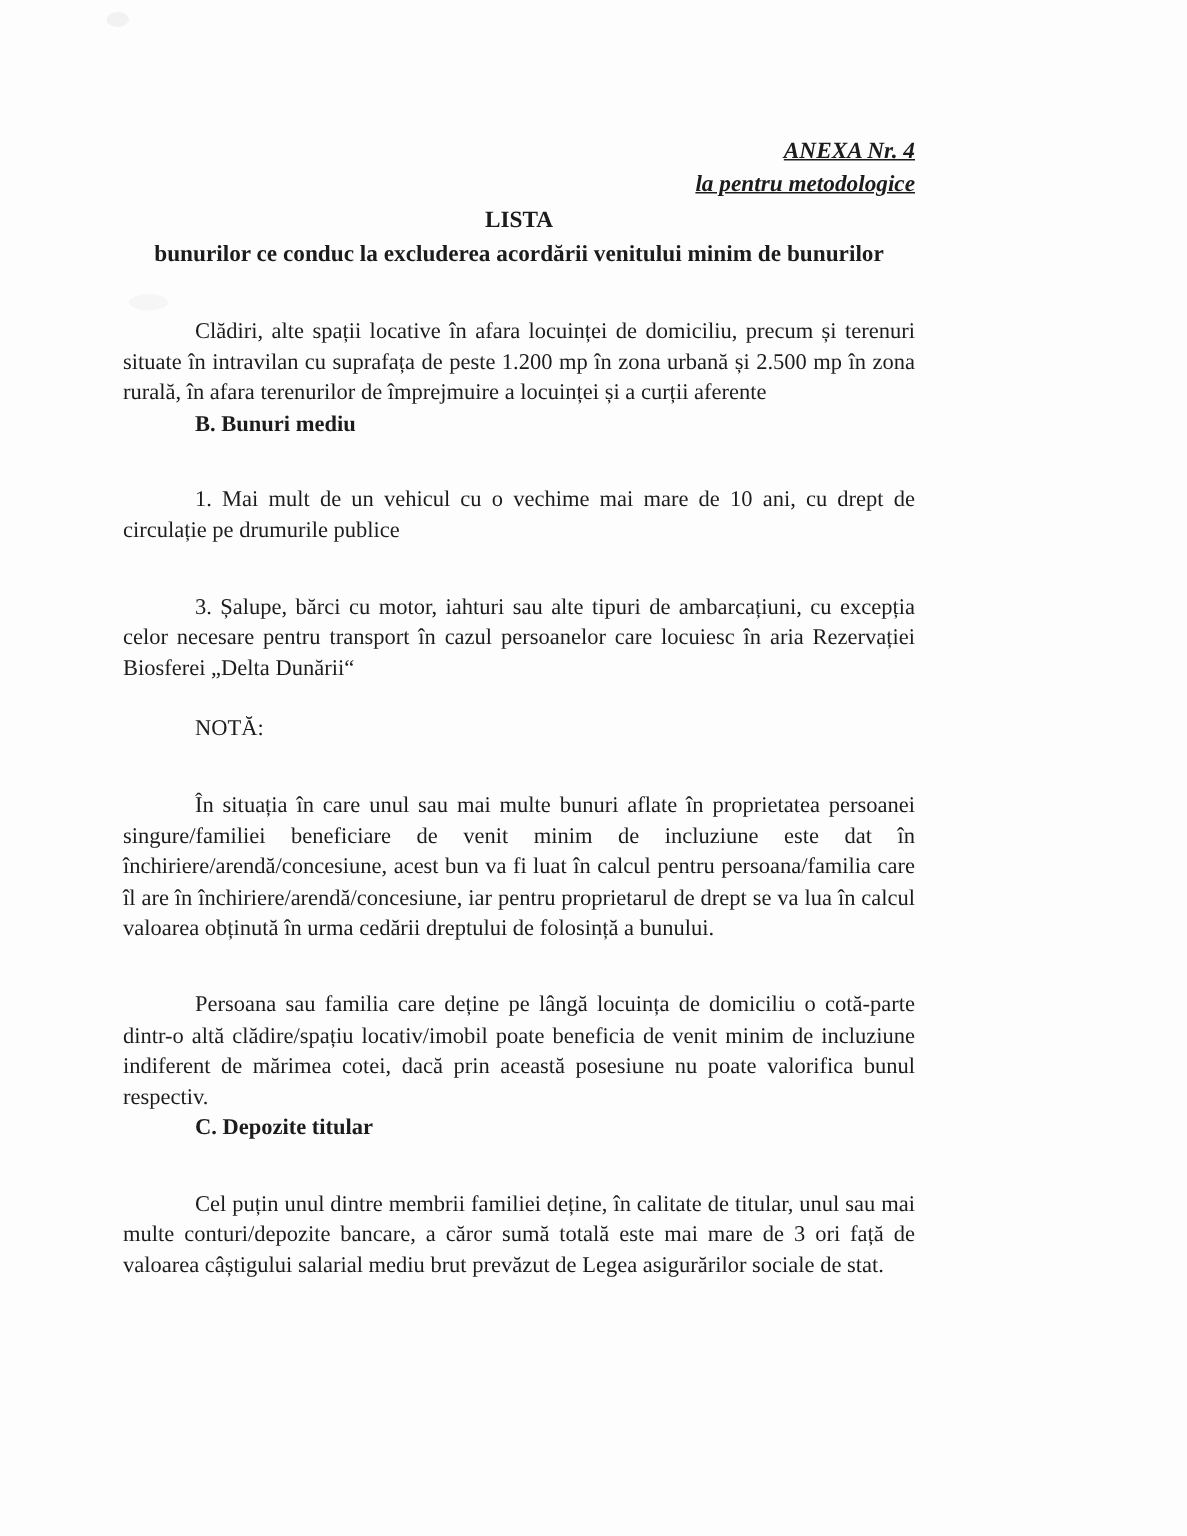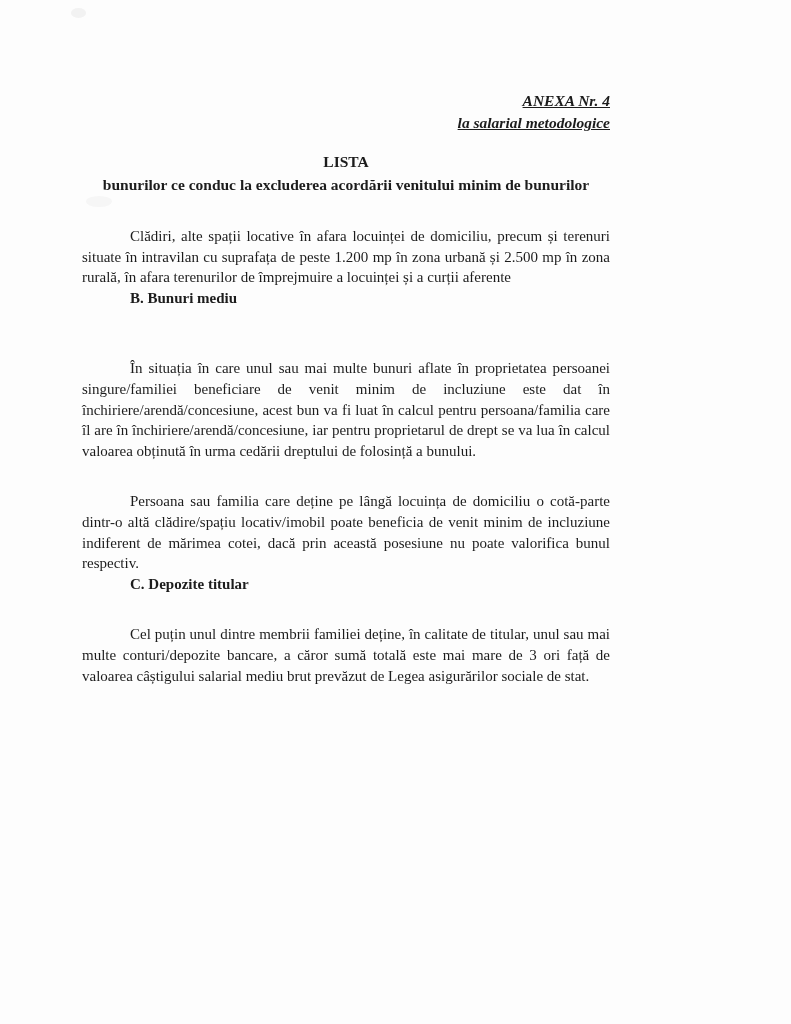--- a/index.html
+++ b/index.html
@@ -62,7 +62,7 @@
       <span class="u">ANEXA Nr. 4</span>
     </div>
     <div>
-      <span class="u">la salarial metodologice</span>
+      <span class="u">la pentru metodologice</span>
     </div>
   </div>
 

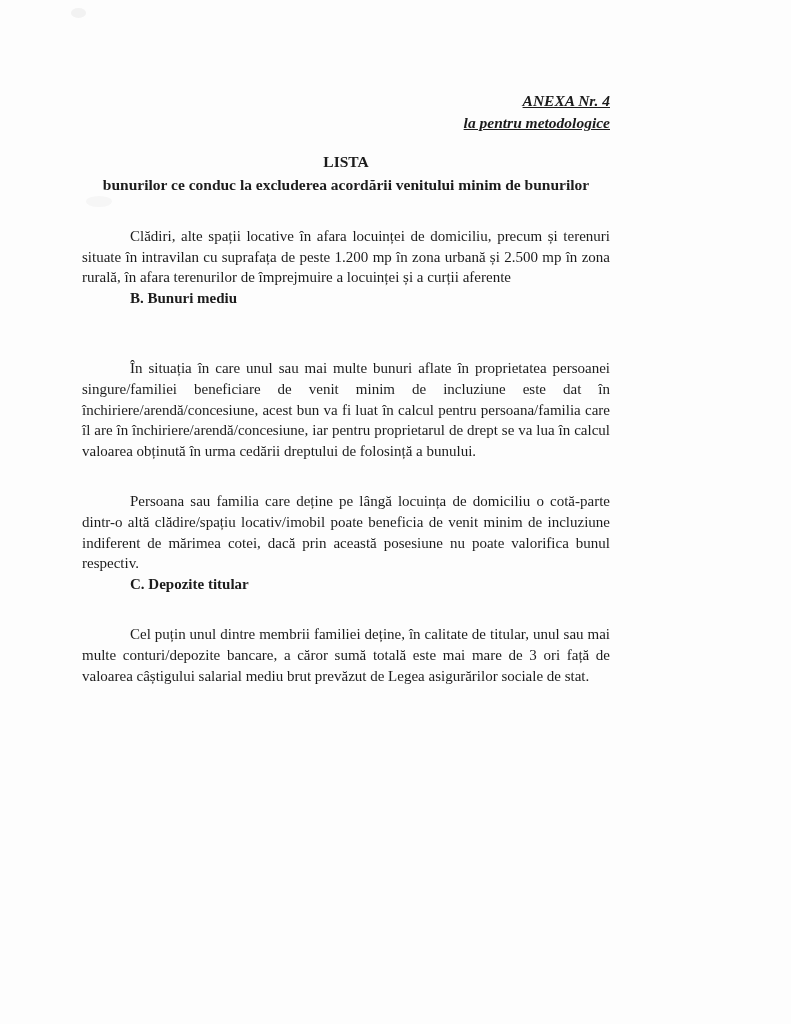--- a/index.html
+++ b/index.html
@@ -30,7 +30,7 @@
     font-weight: bold;
     font-size: 15.5px;
     line-height: 23px;
-    margin-top: 16px;
+    margin-top: 1px;
   }
   .doc-body {
     margin-top: 9px;

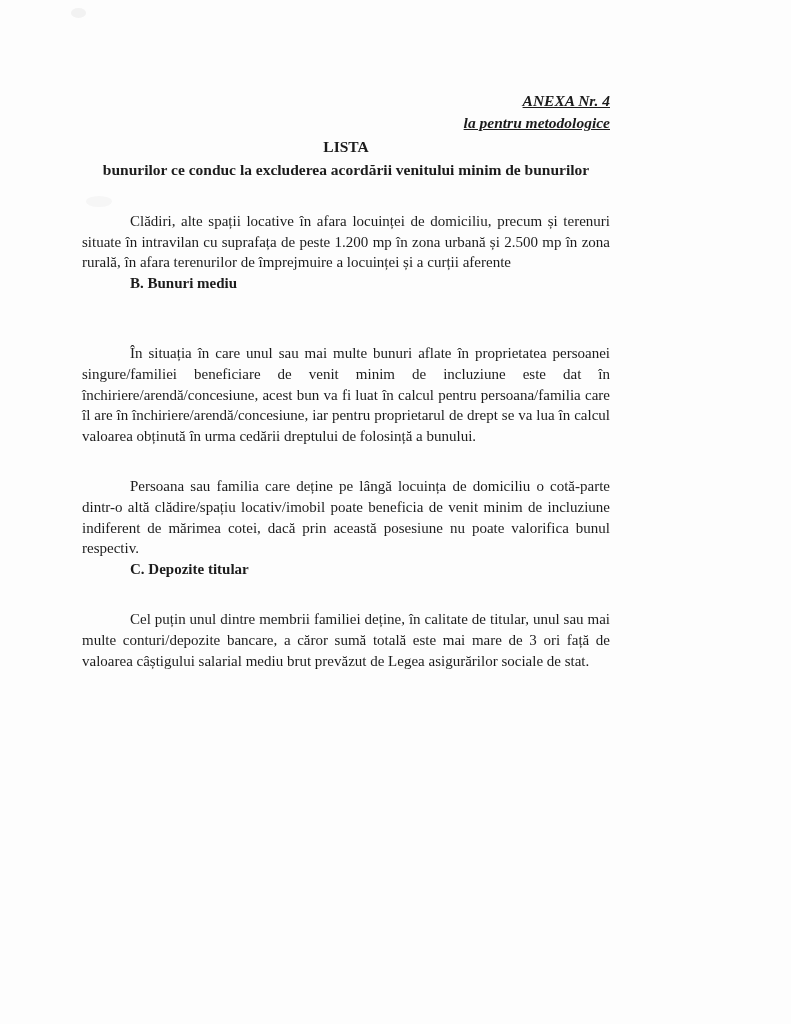--- a/index.html
+++ b/index.html
@@ -78,6 +78,7 @@
 
     <p class="head">B. Bunuri mediu</p>
 
+    <p class="para">1. Mai mult de un vehicul cu o vechime mai mare de 10 ani, cu drept de circulație pe drumurile publice</p>
 
 
 

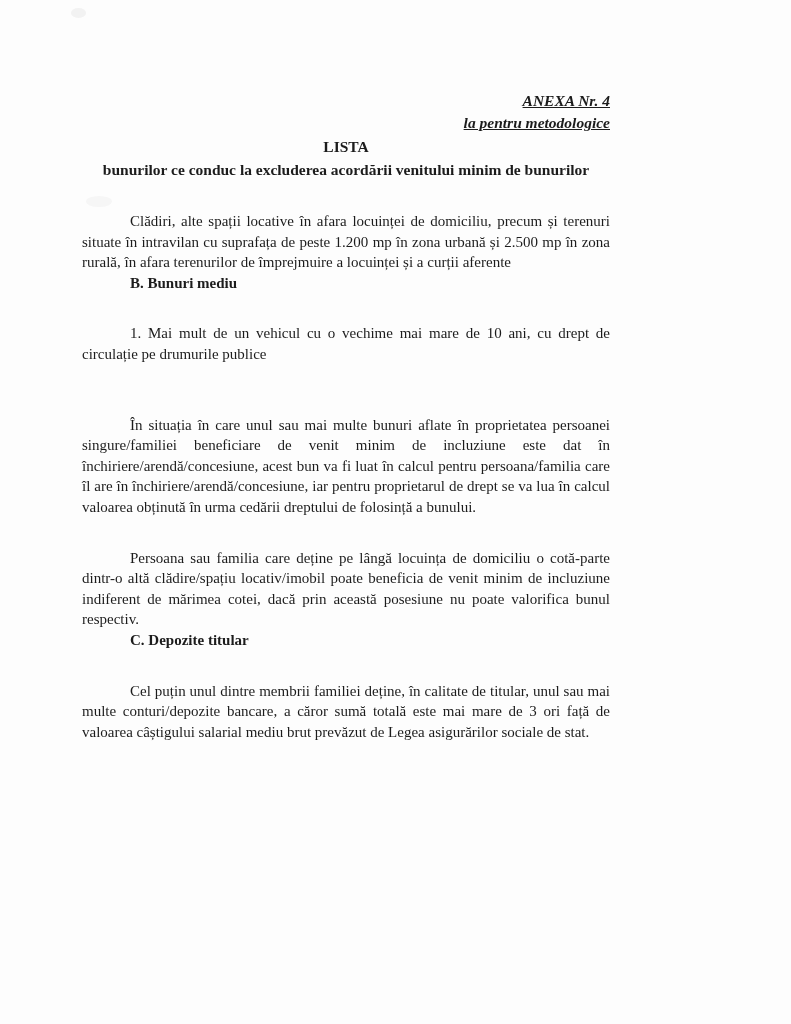--- a/index.html
+++ b/index.html
@@ -81,6 +81,7 @@
     <p class="para">1. Mai mult de un vehicul cu o vechime mai mare de 10 ani, cu drept de circulație pe drumurile publice</p>
 
 
+    <p class="para">3. Șalupe, bărci cu motor, iahturi sau alte tipuri de ambarcațiuni, cu excepția celor necesare pentru transport în cazul persoanelor care locuiesc în aria Rezervației Biosferei „Delta Dunării“</p>
 
     <div class="gap"></div>
 

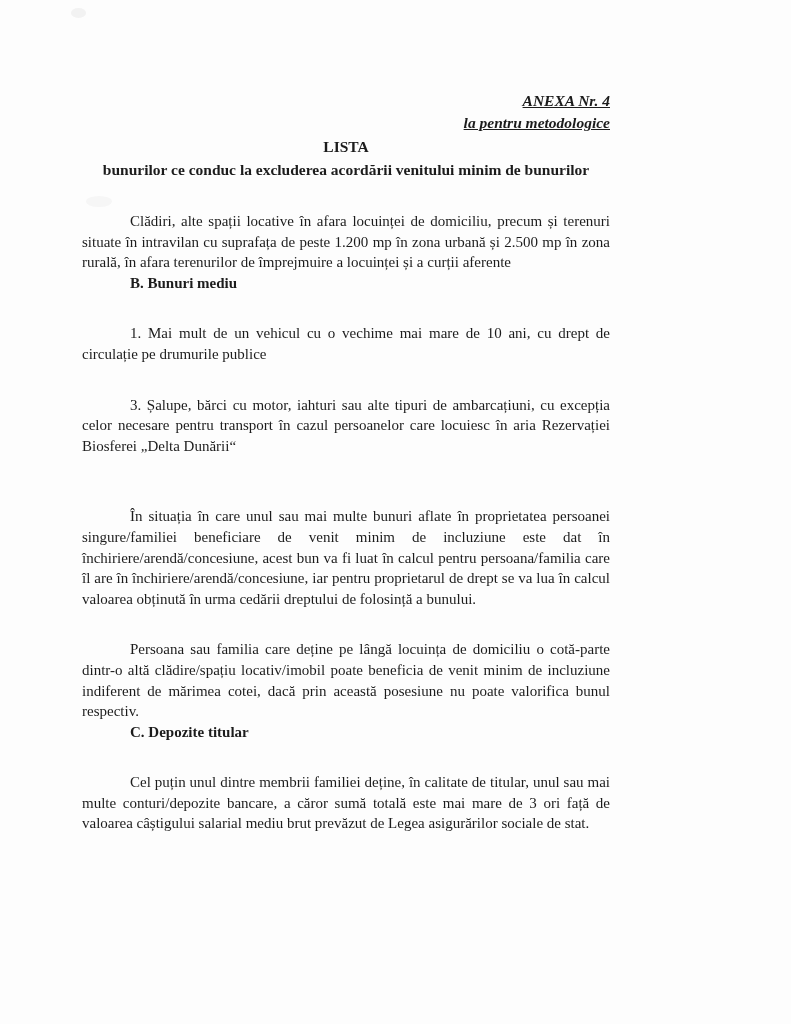--- a/index.html
+++ b/index.html
@@ -85,6 +85,7 @@
 
     <div class="gap"></div>
 
+    <p>NOTĂ:</p>
 
     <p class="para">În situația în care unul sau mai multe bunuri aflate în proprietatea persoanei singure/familiei beneficiare de venit minim de incluziune este dat în închiriere/arendă/concesiune, acest bun va fi luat în calcul pentru persoana/familia care îl are în închiriere/arendă/concesiune, iar pentru proprietarul de drept se va lua în calcul valoarea obținută în urma cedării dreptului de folosință a bunului.</p>
 

